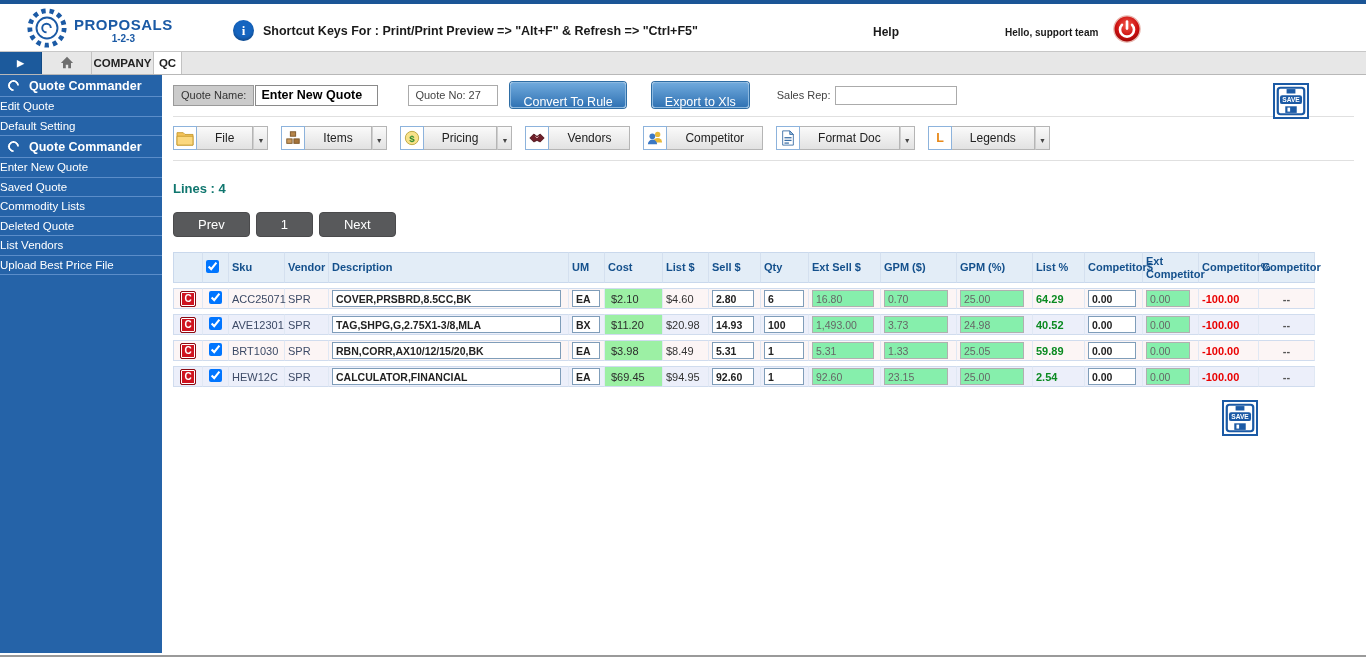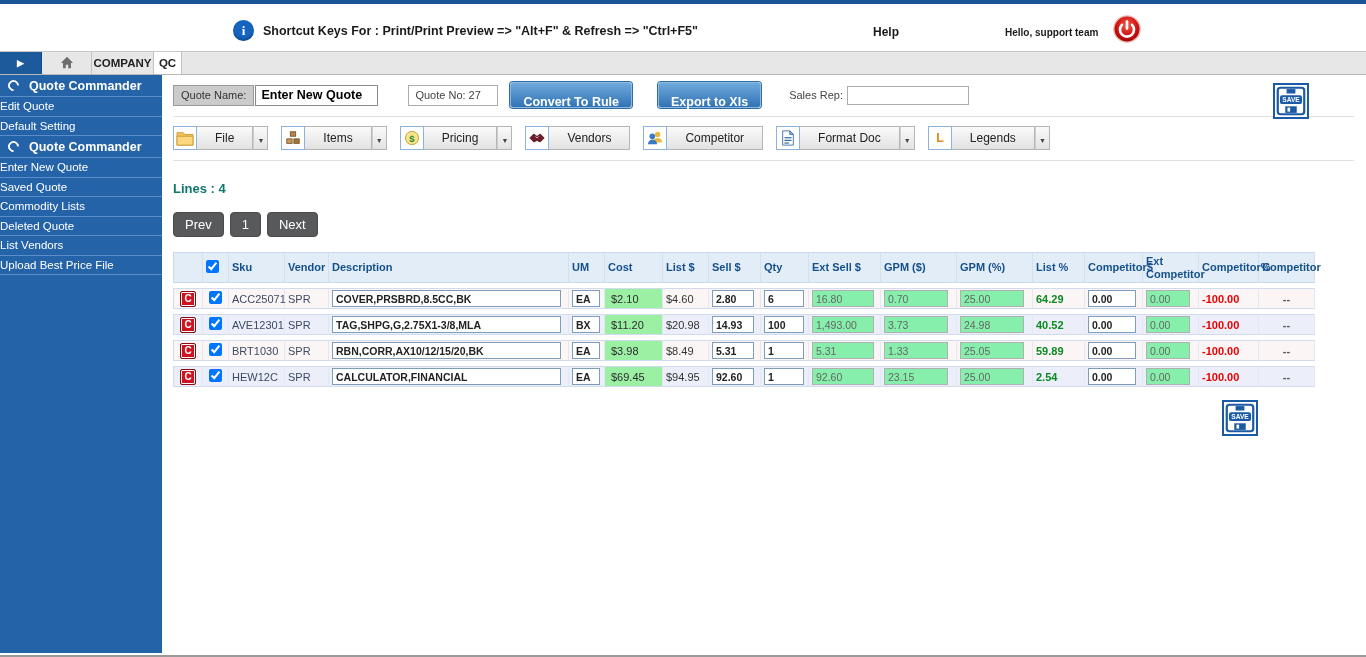--- a/index.html
+++ b/index.html
@@ -120,6 +120,19 @@
   <div class="top-strip"></div>
 
   <div class="app-header">
+    <div class="logo-wrap">
+      <span>
+        <svg width="42" height="42" viewBox="0 0 44 44">
+          <circle cx="22" cy="22" r="18" fill="none" stroke="#1b5aa5" stroke-width="5" stroke-dasharray="4.5 4.2"></circle>
+          <circle cx="22" cy="22" r="11" fill="none" stroke="#1b5aa5" stroke-width="2"></circle>
+          <path d="M26 22 a4.5 4.5 0 1 0 -4.5 4.5" fill="none" stroke="#1b5aa5" stroke-width="2"></path>
+        </svg>
+      </span>
+      <span class="logo-text">
+        <span class="logo-title">PROPOSALS</span>
+        <span class="logo-sub">1-2-3</span>
+      </span>
+    </div>
     <div class="shortcut-wrap">
       <span class="info-icon">i</span>
       <span class="shortcut-text">Shortcut Keys For : Print/Print Preview =&gt; "Alt+F" &amp; Refresh =&gt; "Ctrl+F5"</span>

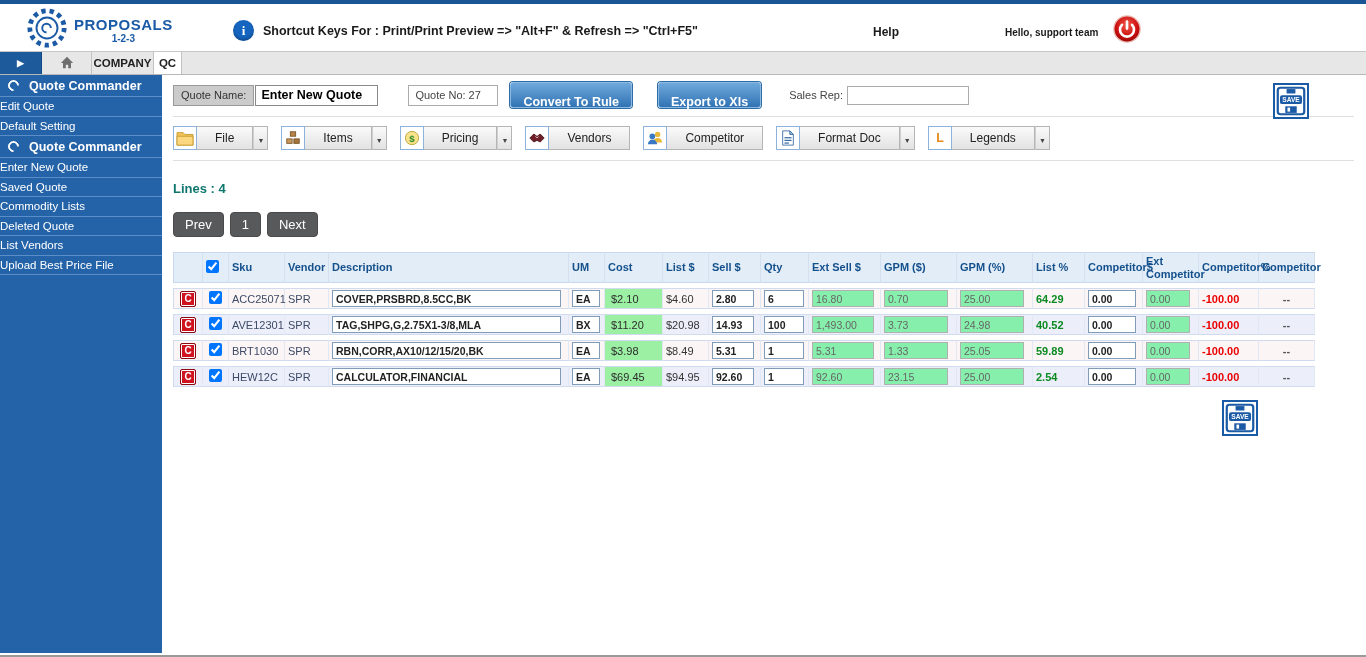--- a/index.html
+++ b/index.html
@@ -54,7 +54,7 @@
   .box-quote-no { margin-left:30px; width:90px; height:21px; border:1px solid #ababab; background:#fff;
     color:#444; font-size:11px; display:flex; align-items:center; padding-left:6px; }
   .btn-blue { margin-left:12px; height:22px; border:1px solid #8db9e0; border-radius:3px; color:#fff;
-    font-weight:bold; font-size:12.5px; padding:12px 12px; cursor:pointer;
+    font-weight:normal; font-size:12.5px; padding:12px 12px; cursor:pointer;
     background:linear-gradient(#6fa9dc, #3173b4); box-shadow:0 0 0 1px #2e6da4; font-family:"Liberation Sans", sans-serif; }
   .btn-convert { margin-left:12px; }
   .btn-export { margin-left:26px; }

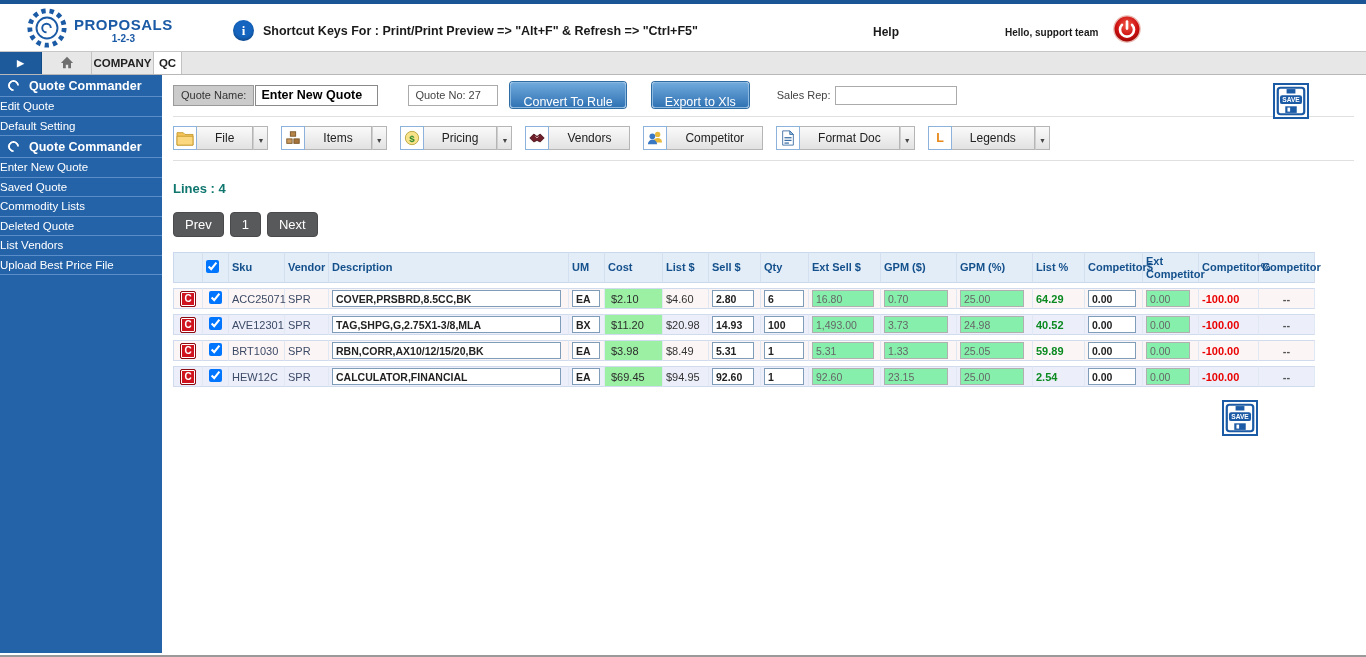--- a/index.html
+++ b/index.html
@@ -83,7 +83,7 @@
 
   .pager { margin-top:16px; display:flex; gap:6px; }
   .pg-btn { background:#58595b; color:#fff; border:1px solid #4a4a4c; border-radius:4px;
-    font-size:13px; padding:4px 11px; cursor:pointer; font-family:"Liberation Sans", sans-serif; }
+    font-size:13px; padding:4px 24px; cursor:pointer; font-family:"Liberation Sans", sans-serif; }
 
   
   .grid-wrap { margin-top:10px; }

